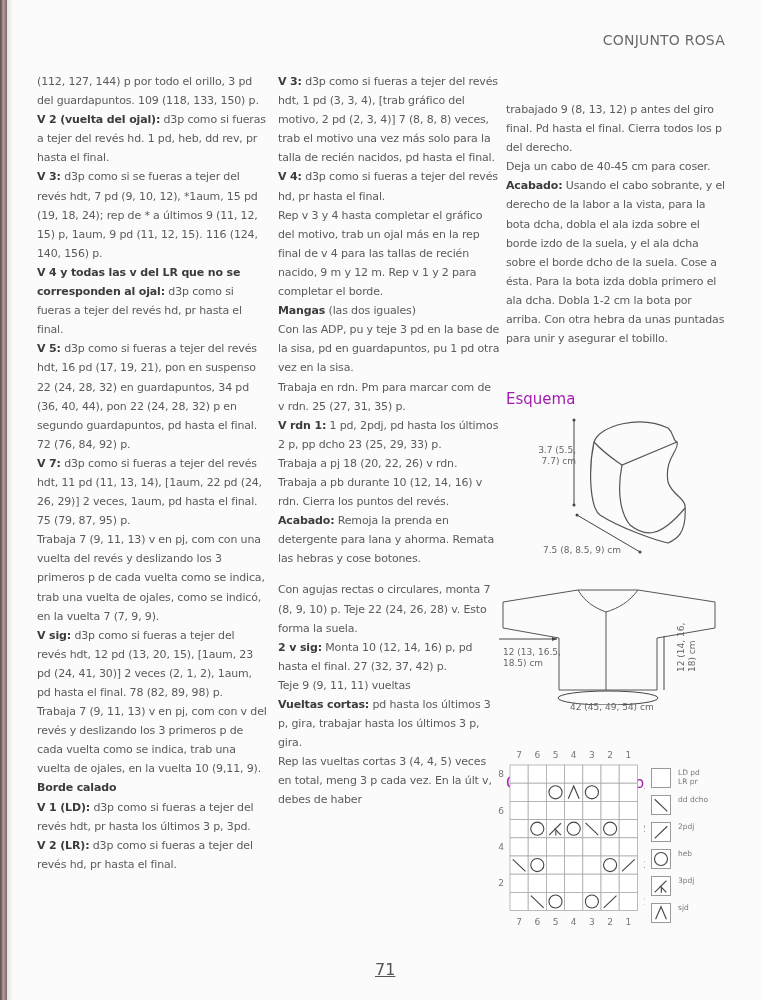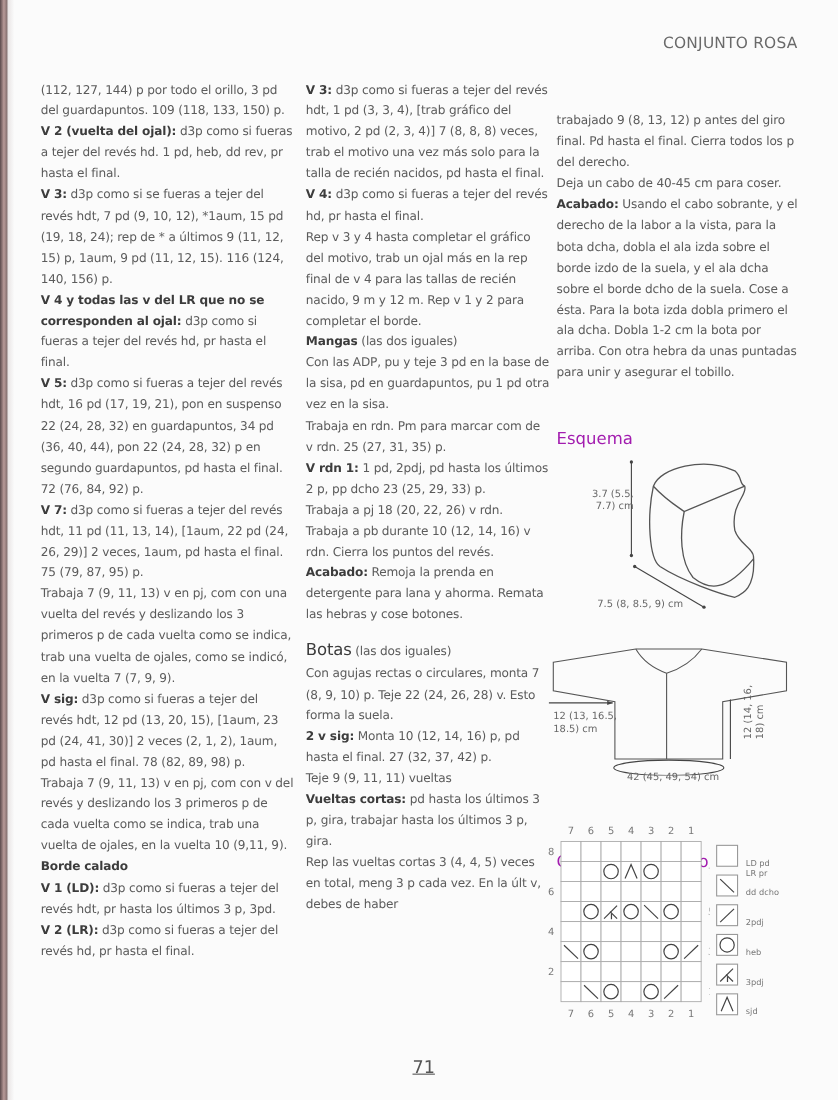--- a/index.html
+++ b/index.html
@@ -61,7 +61,6 @@
       <p><b>Acabado:</b><span> Remoja la prenda en detergente para lana y ahorma. Remata las hebras y cose botones.</span></p>
     </div>
   <div style="height:12px"></div>
-  <p class="h-sec"><span>Botas</span><small> (las dos iguales)</small></p>
   <div id="botas">
       <p><span>Con agujas rectas o circulares, monta 7 (8, 9, 10) p. Teje 22 (24, 26, 28) v. Esto forma la suela.</span></p>
       <p><b>2 v sig:</b><span> Monta 10 (12, 14, 16) p, pd hasta el final. 27 (32, 37, 42) p.</span></p>

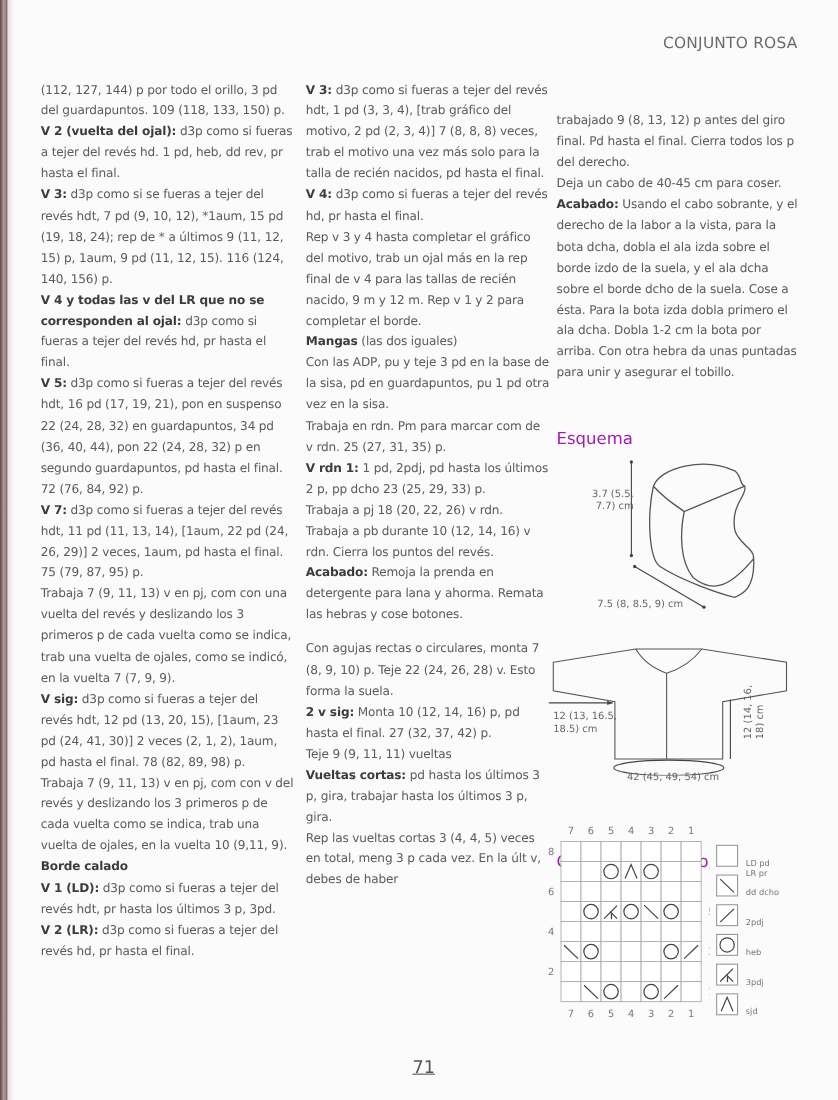--- a/index.html
+++ b/index.html
@@ -23,7 +23,7 @@
   .dlabel { position:absolute; font-size:9px; color:#666; line-height:11px; }
   .legend-item { position:absolute; left:651px; width:90px; height:22px; }
   .legend-box { position:absolute; left:0; top:0; width:18px; height:18px; border:1px solid #999; background:#fff; }
-  .legend-text { position:absolute; left:27px; top:12px; font-size:7.5px; color:#777; line-height:9px; }
+  .legend-text { position:absolute; left:27px; top:0; font-size:7.5px; color:#777; line-height:9px; }
 </style>
 </head>
 <body>

